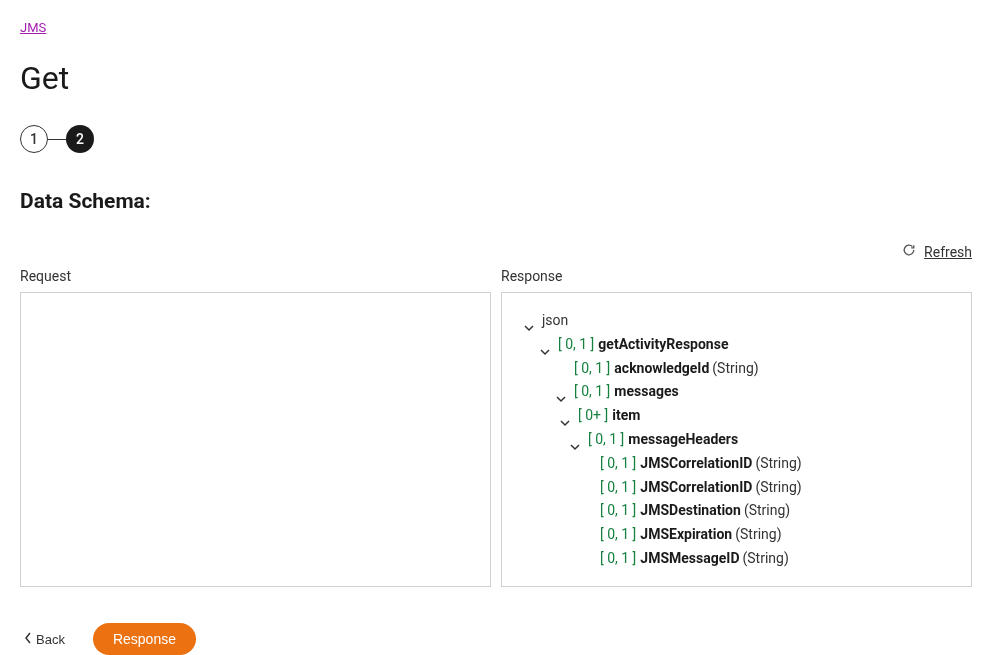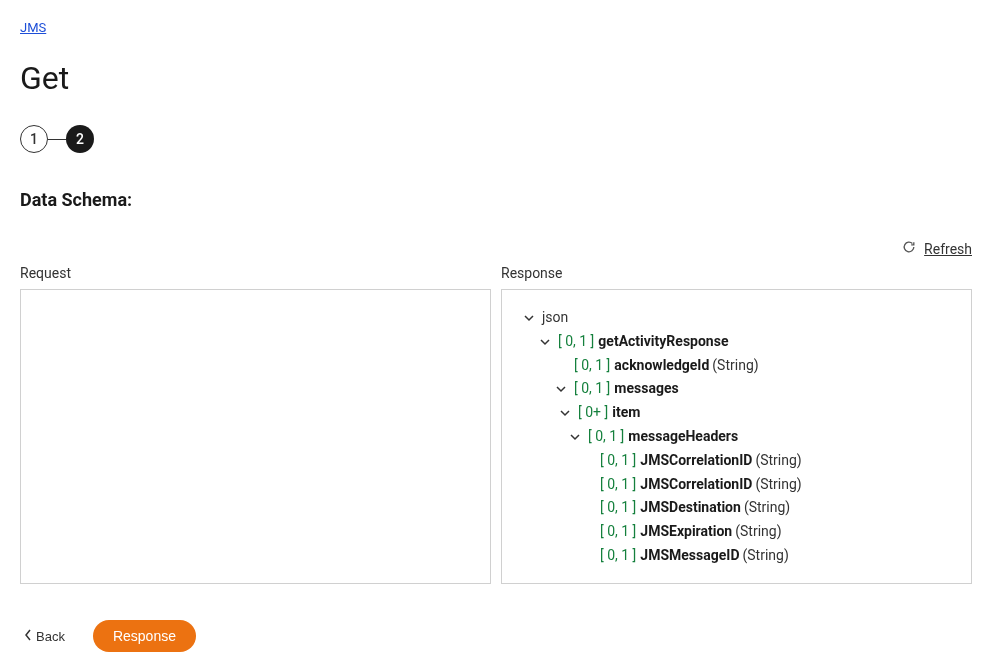--- a/index.html
+++ b/index.html
@@ -19,7 +19,7 @@
       margin-bottom: 24px;
     }
     .breadcrumb a {
-      color: #1d4ed8;
+      color: #a21caf;
       text-decoration: underline;
       cursor: pointer;
     }

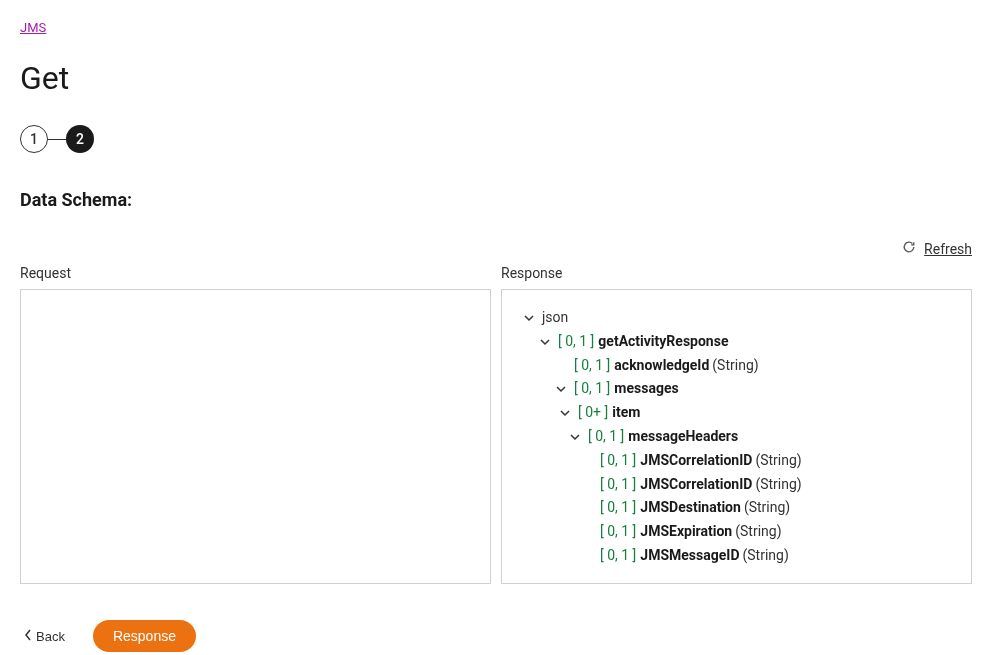--- a/index.html
+++ b/index.html
@@ -58,7 +58,7 @@
       background: #333;
     }
     .section-title {
-      font-size: 18px;
+      font-size: 21px;
       font-weight: 700;
       margin-bottom: 30px;
     }

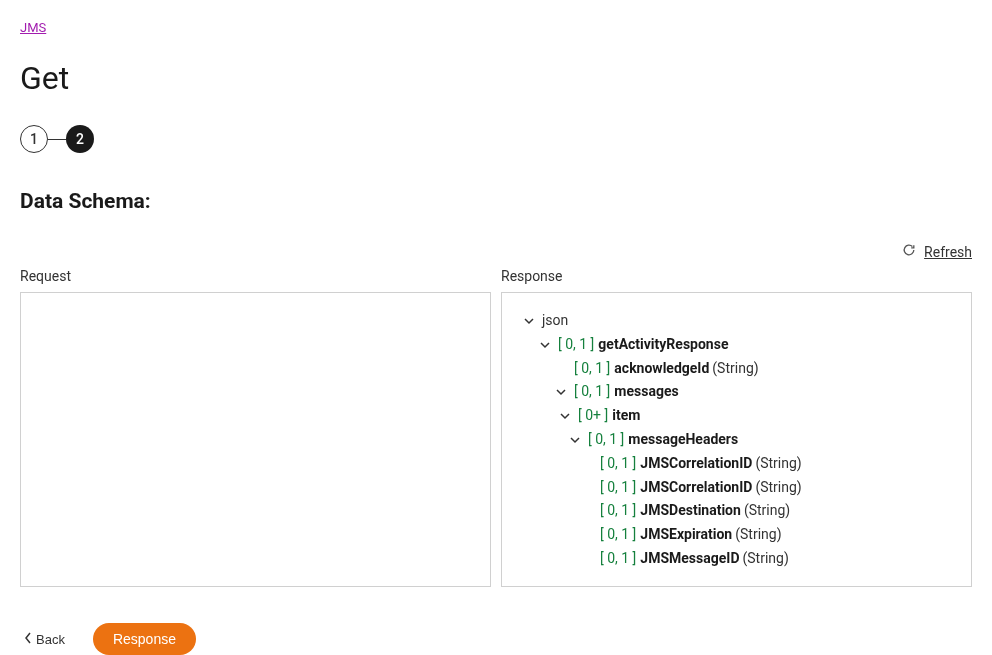--- a/index.html
+++ b/index.html
@@ -102,7 +102,7 @@
     }
     .tree-node {
       display: flex;
-      align-items: center;
+      align-items: flex-end;
       line-height: 1.7;
       white-space: nowrap;
     }

